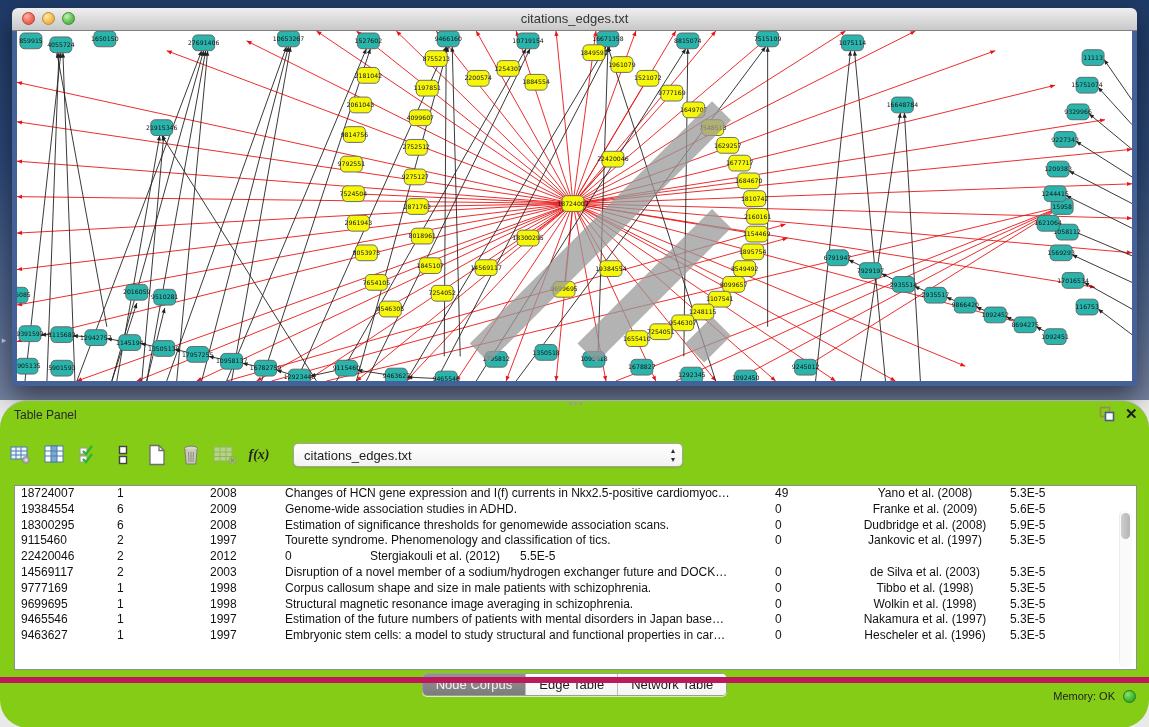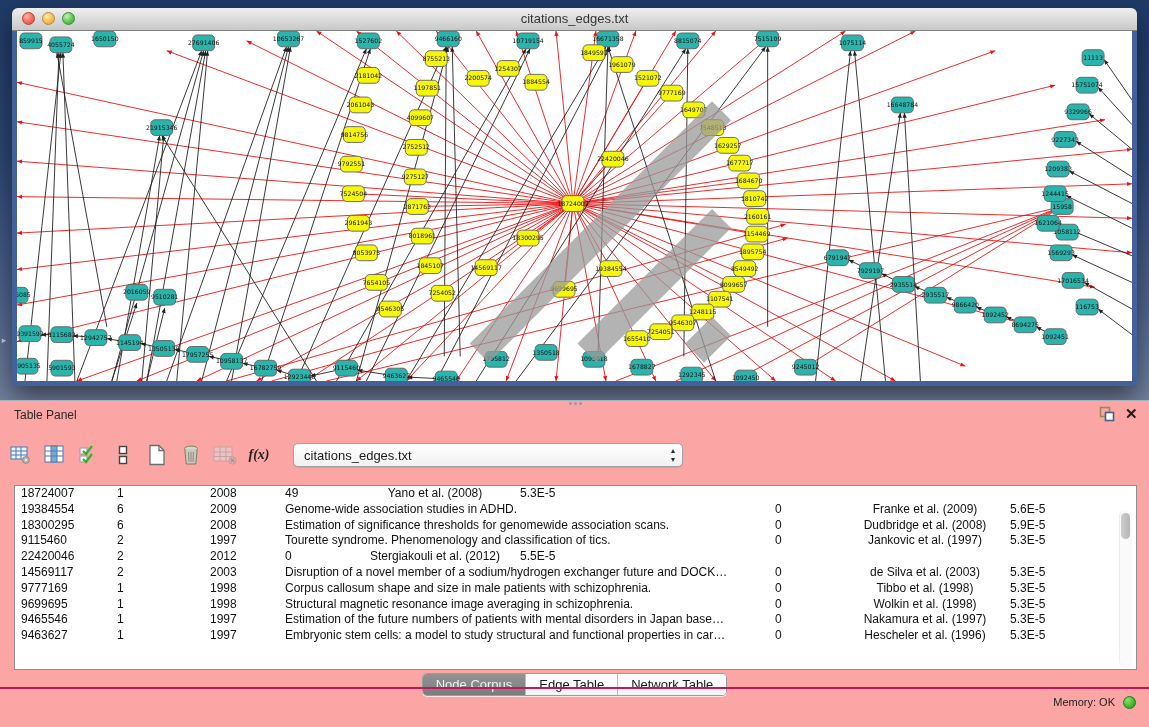--- a/index.html
+++ b/index.html
@@ -44,7 +44,7 @@
   
   .table-panel{
     position:absolute;left:0;top:400px;width:1149px;height:327px;
-    background:#fca5a5;border-top:1px solid #aab0ba;
+    background:#84cc16;border-top:1px solid #aab0ba;border-radius:28px;
   }
   .splitter-dots{position:absolute;left:566px;top:1px;width:18px;height:5px;display:flex;gap:2px;justify-content:center;cursor:row-resize;}
   .splitter-dots i{width:3px;height:3px;border-radius:50%;background:#9a9a9a;}

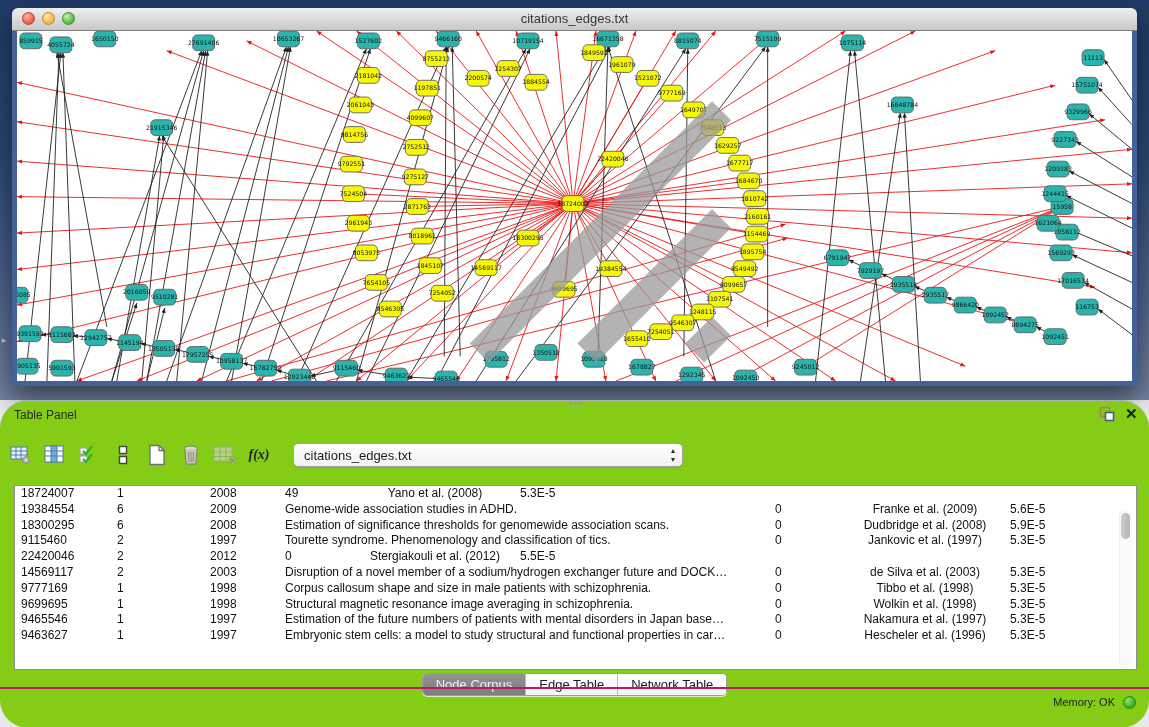--- a/index.html
+++ b/index.html
@@ -1184,6 +1184,7 @@
           <div class="td" style="width: 96px;">18724007</div>
           <div class="td" style="width: 93px;">1</div>
           <div class="td" style="width: 75px;">2008</div>
+          <div class="td" style="width: 490px;">Changes of HCN gene expression and I(f) currents in Nkx2.5-positive cardiomyoc…</div>
           <div class="td" style="width: 77px;">49</div>
           <div class="td center" style="width: 158px;">Yano et al. (2008)</div>
           <div class="td" style="width: 85px;">5.3E-5</div>

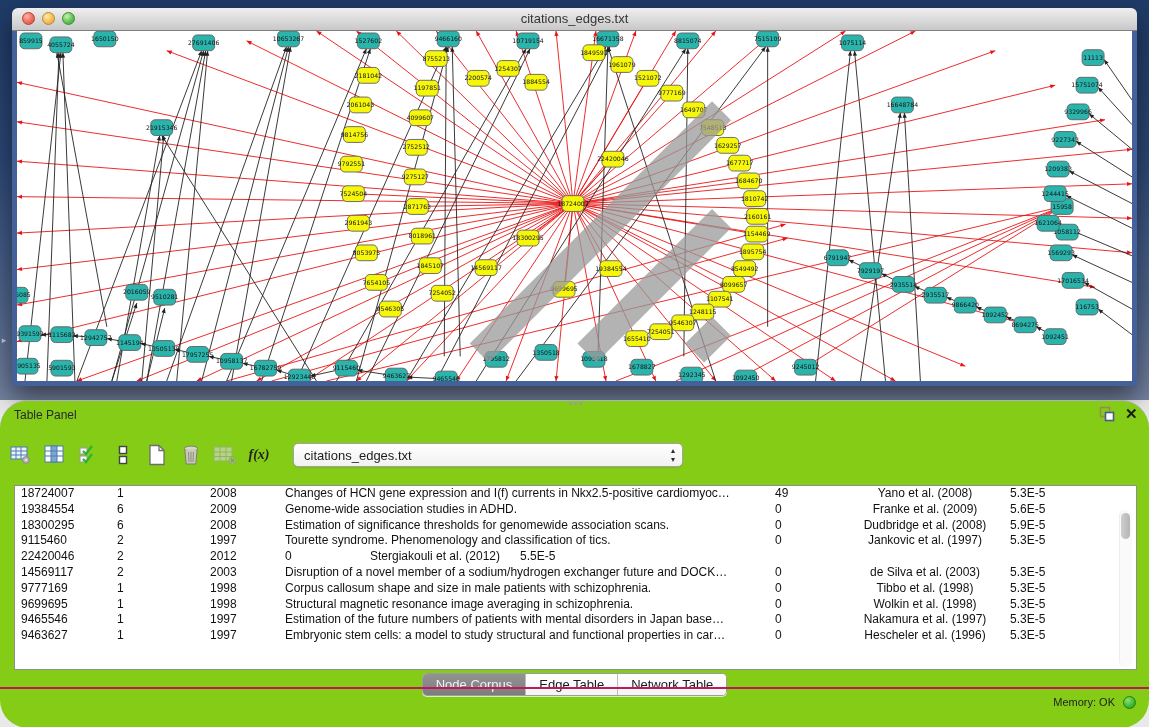--- a/index.html
+++ b/index.html
@@ -102,7 +102,7 @@
   .seg-tab:last-child{border-right:none;}
   .seg-tab.active{background:linear-gradient(#939393,#7c7c7c);color:#f2f2f2;}
   
-  .status-bar{position:absolute;left:0;bottom:12px;width:100%;height:27px;border-top:2px solid #be185d;}
+  .status-bar{position:absolute;left:0;bottom:18px;width:100%;height:27px;border-top:6px solid #be185d;}
   .memory{position:absolute;right:34px;top:0;font-size:11px;line-height:27px;color:#222;}
   .memory-dot{
     position:absolute;right:13px;top:7px;width:13px;height:13px;border-radius:50%;

